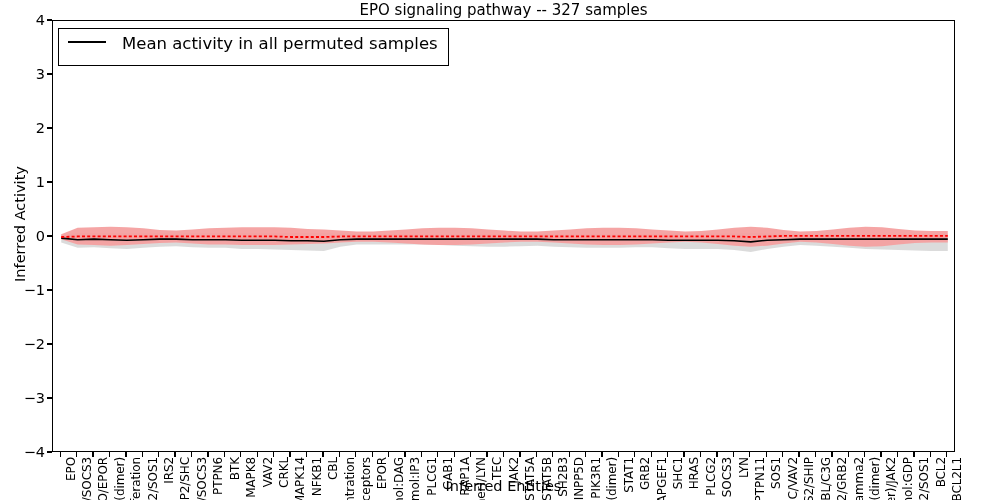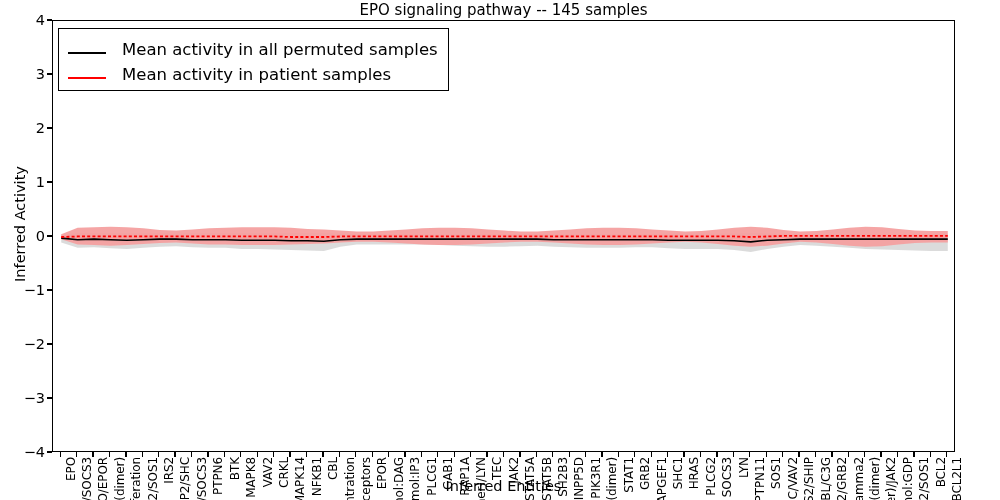--- a/index.html
+++ b/index.html
@@ -142,7 +142,7 @@
 
 <div id="figure">
 
-  <div id="chart-title">EPO signaling pathway -- 145 samples</div>
+  <div id="chart-title">EPO signaling pathway -- 327 samples</div>
 
   <div class="ytick-wrap" id="ytick-wrap">
       <div class="ytick-label" style="top: 20px;">4</div>

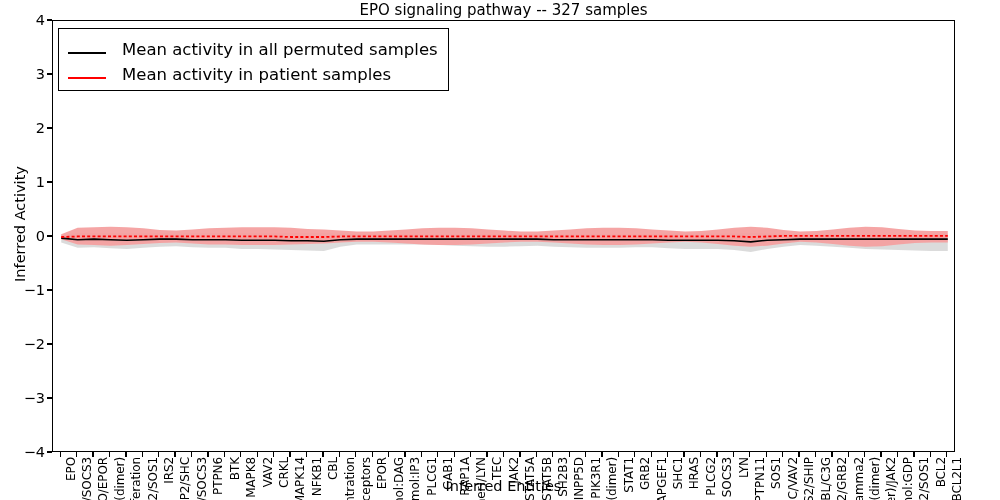--- a/index.html
+++ b/index.html
@@ -115,7 +115,7 @@
   }
   .legend-row {
     display: flex;
-    align-items: flex-end;
+    align-items: flex-start;
     height: 25px;
   }
   .legend-swatch {

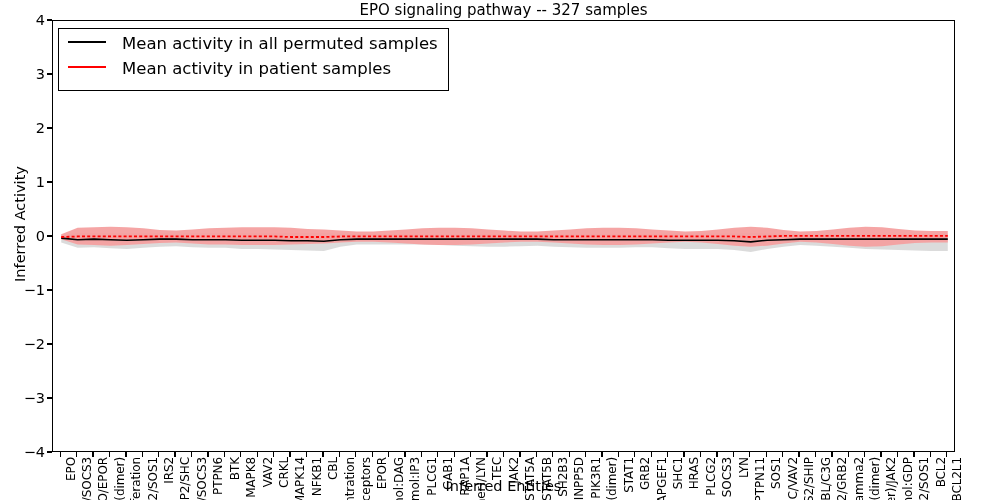--- a/index.html
+++ b/index.html
@@ -287,10 +287,6 @@
       <span class="legend-swatch" style="color: rgb(0, 0, 0);"></span>
       <span class="legend-text">Mean activity in all permuted samples</span>
     </div>
-    <div class="legend-row">
-      <span class="legend-swatch" style="color: rgb(255, 0, 0);"></span>
-      <span class="legend-text">Mean activity in patient samples</span>
-    </div>
   </div>
 
 <div class="ytick-mark" style="top: 19.35px; left: 47px; position: absolute;"></div>

